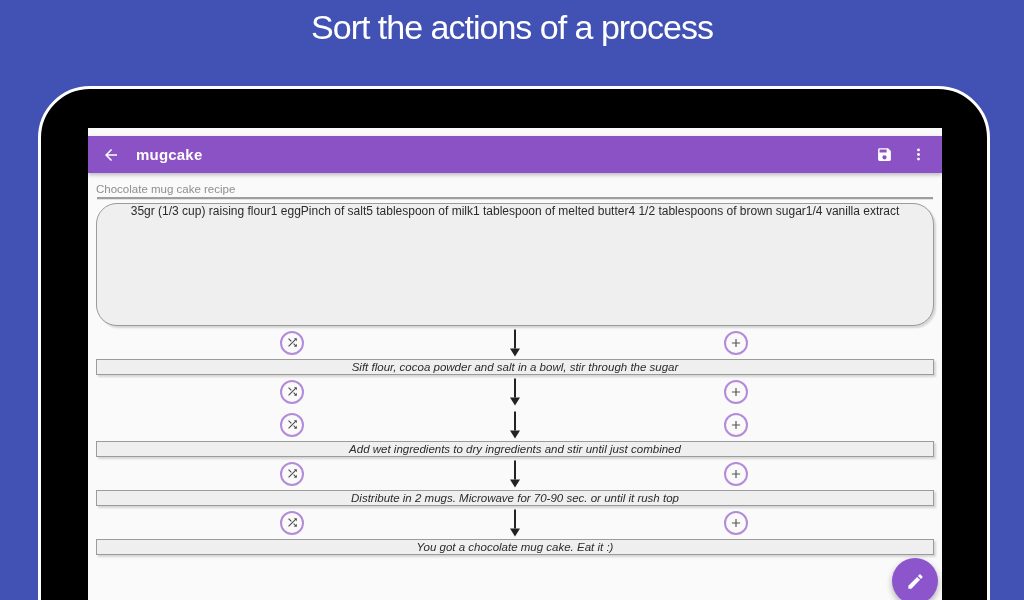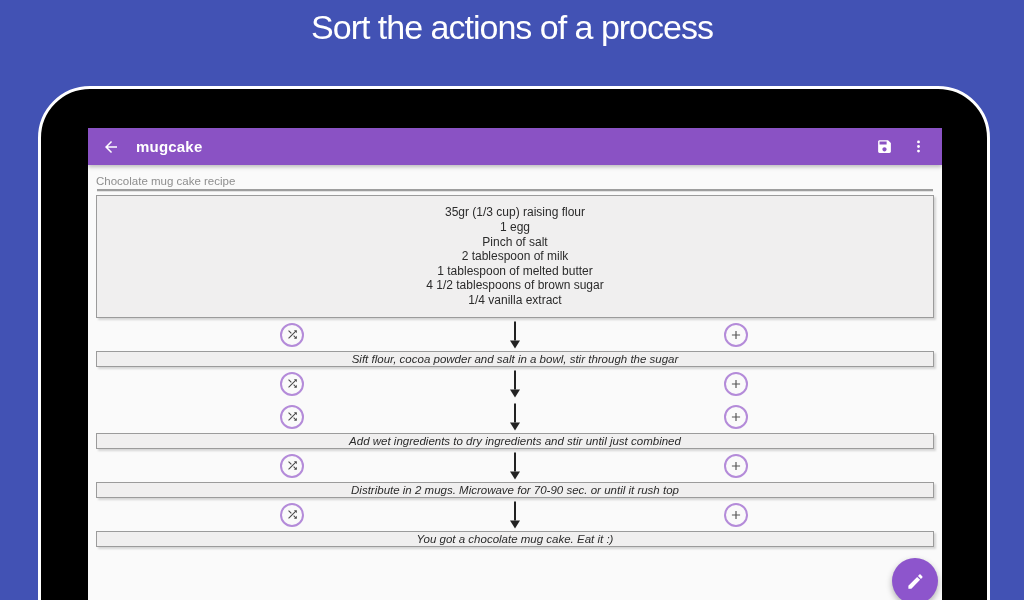--- a/index.html
+++ b/index.html
@@ -37,7 +37,7 @@
     height:37px;background:var(--appbar-bg);
     display:flex;align-items:center;padding:15px 14px;
     box-shadow:0 2px 4px rgba(0,0,0,0.25);
-    position:relative;z-index:5;
+    position:relative;z-index:5;margin-top:8px;
   }
   .appbar .back{width:18px;height:18px;margin-right:16px;cursor:pointer;display:flex;align-items:center;}
   .appbar-title{color:#fff;font-size:15px;font-weight:700;letter-spacing:.2px;}

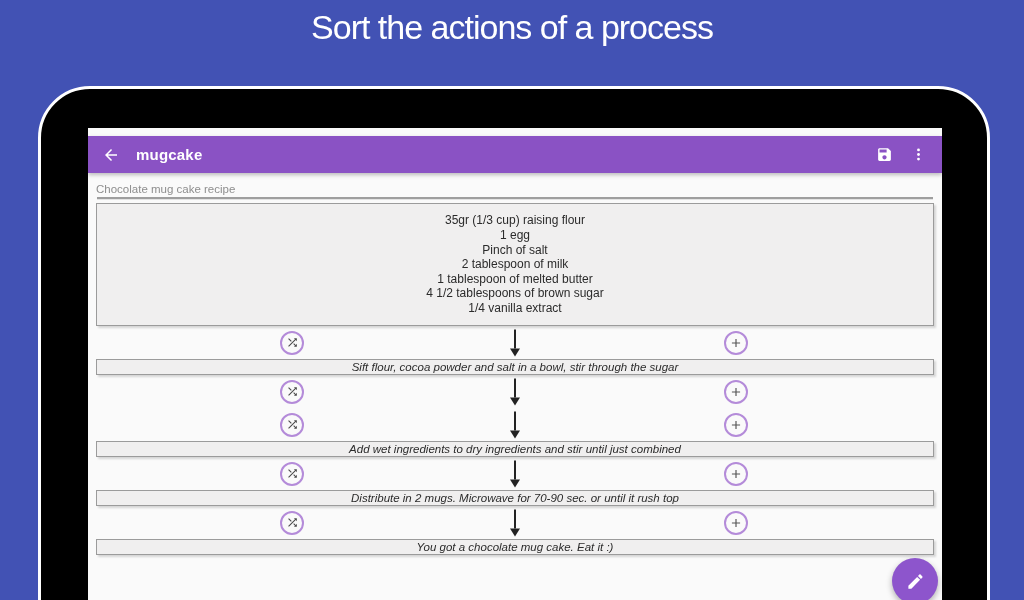--- a/index.html
+++ b/index.html
@@ -58,7 +58,7 @@
   }
   .ingredients-box{
     margin-top:3px;height:123px;
-    display:flex;flex-direction:column;justify-content:center;
+    display:flex;flex-direction:row;justify-content:center;border-radius:21px;
   }
   .ing-line{
     text-align:center;font-size:12px;line-height:14.6px;color:var(--text-dark);

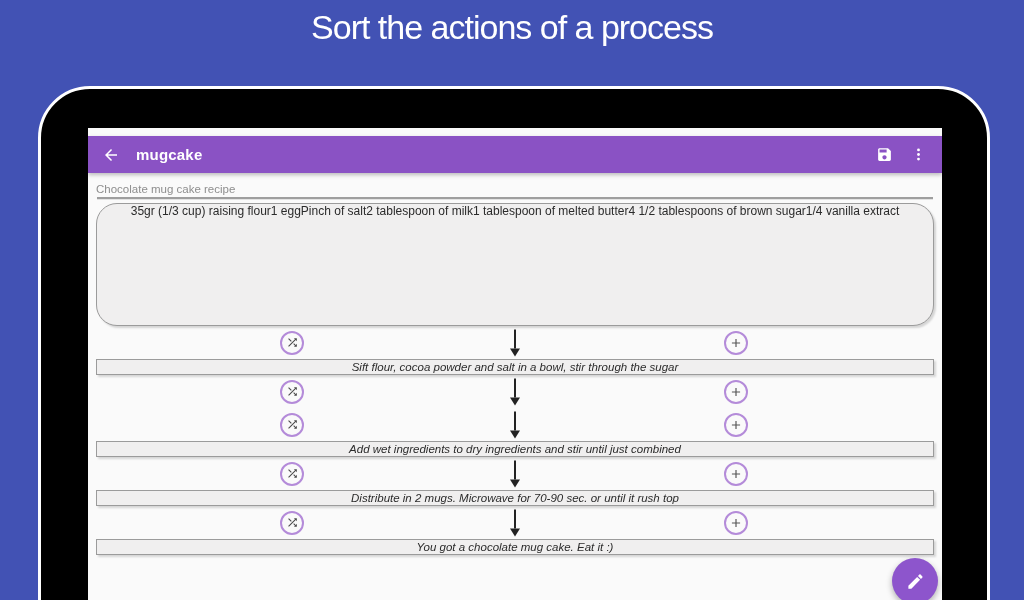--- a/index.html
+++ b/index.html
@@ -133,7 +133,7 @@
           <div class="ing-line">35gr (1/3 cup) raising flour</div>
           <div class="ing-line">1 egg</div>
           <div class="ing-line">Pinch of salt</div>
-          <div class="ing-line">2 tablespoon of milk</div>
+          <div class="ing-line">5 tablespoon of milk</div>
           <div class="ing-line">1 tablespoon of melted butter</div>
           <div class="ing-line">4 1/2 tablespoons of brown sugar</div>
           <div class="ing-line">1/4 vanilla extract</div>

